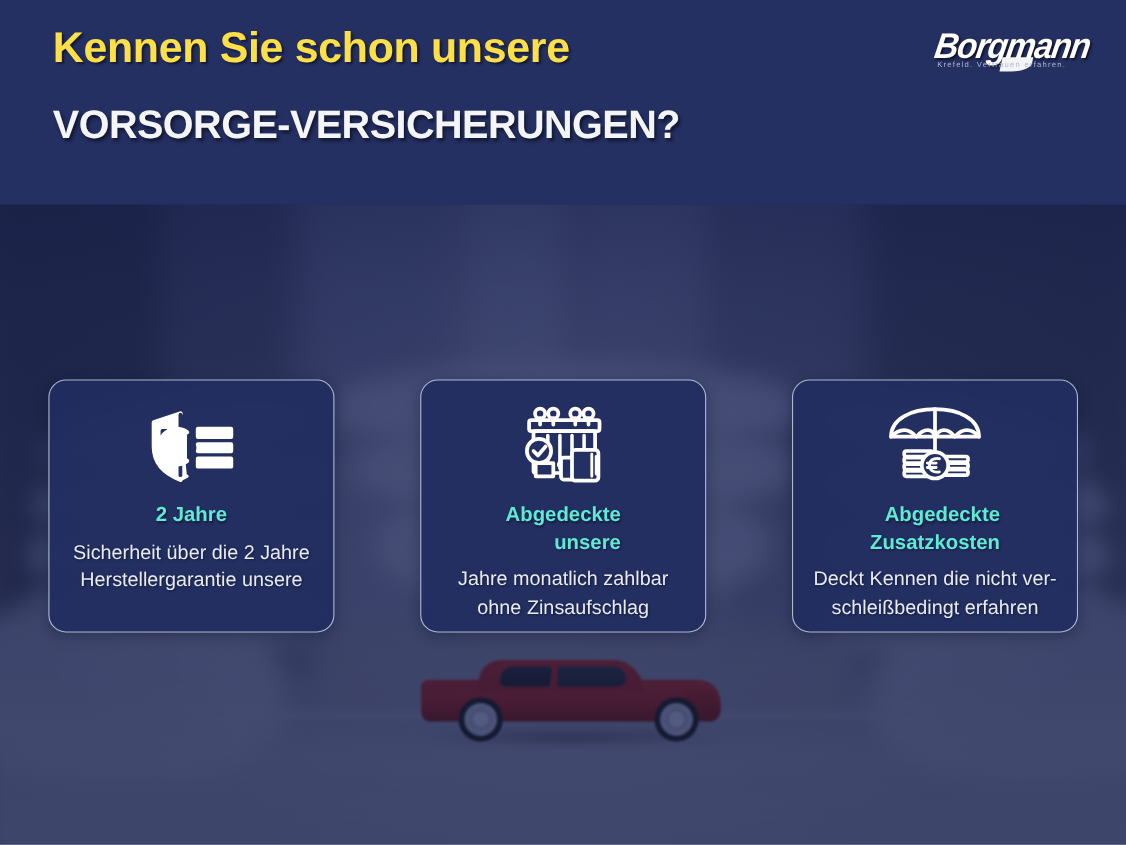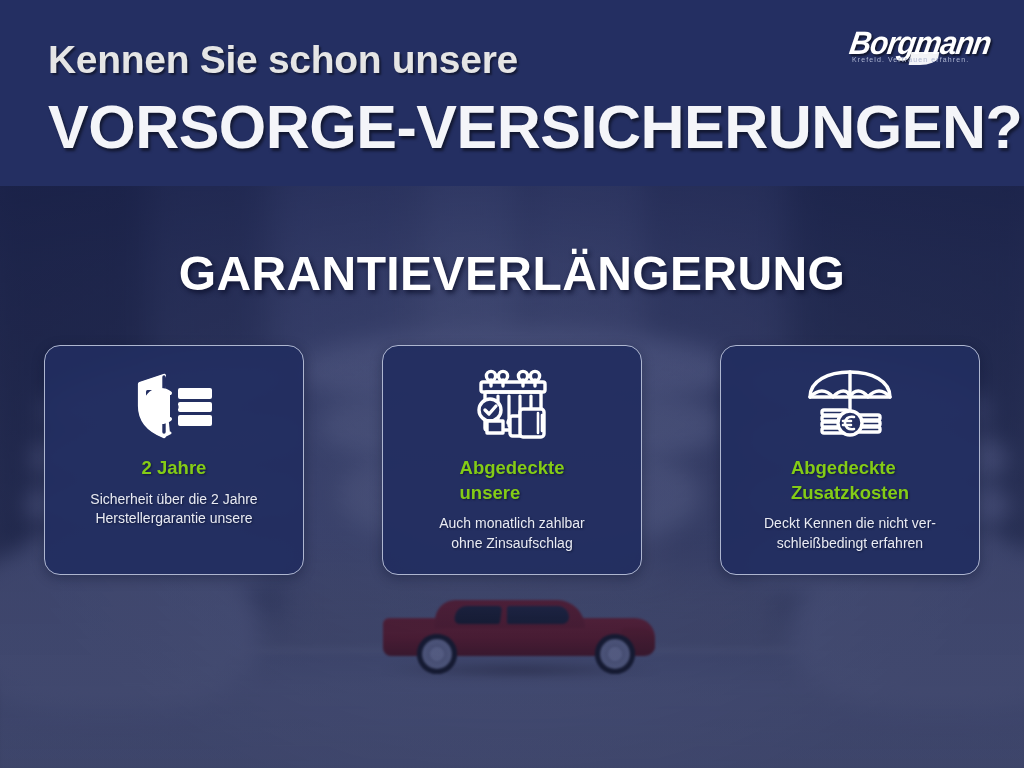--- a/index.html
+++ b/index.html
@@ -126,10 +126,9 @@
   }
   .head-line1 {
     position: absolute; left: 48px; top: 22px;
-    font-size: 39px; font-weight: bold; color: #e5e5e5;
+    font-size: 39px; font-weight: bold; color: #fde047;
     letter-spacing: -0.3px;
     text-shadow: 2px 2px 2px rgba(0,0,0,.45);
-    margin-top: 16px;
   }
   .head-line2 {
     position: absolute; left: 48px; top: 92px;

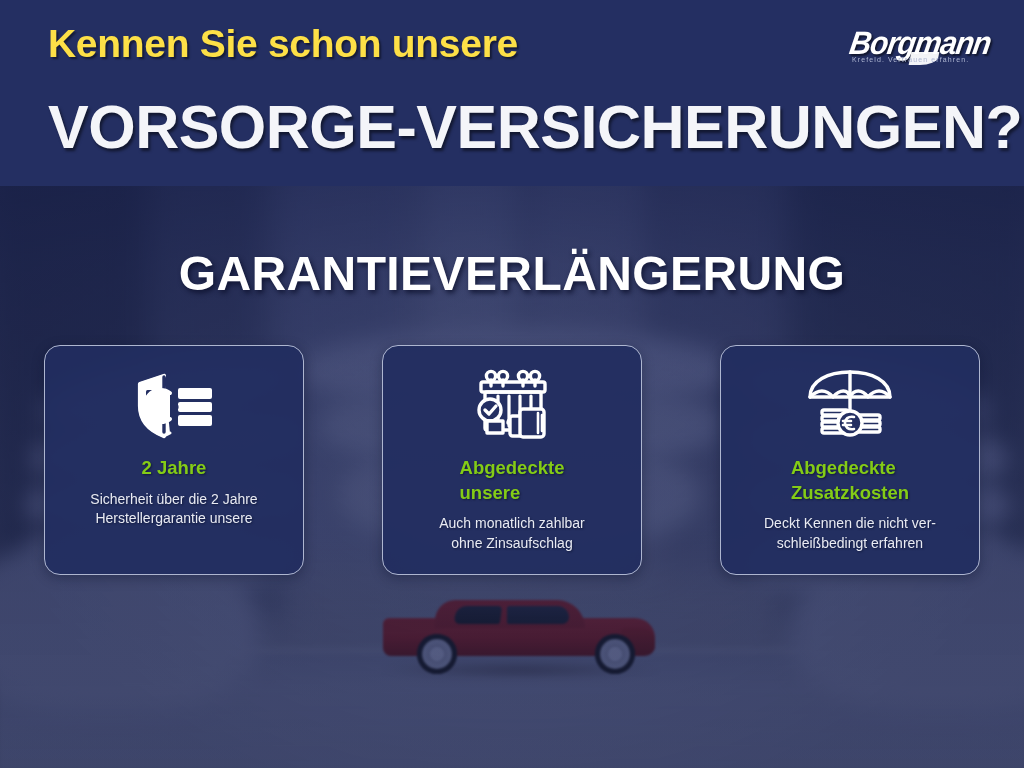--- a/index.html
+++ b/index.html
@@ -132,7 +132,7 @@
   }
   .head-line2 {
     position: absolute; left: 48px; top: 92px;
-    font-size: 61px; font-weight: bold; color: #f4f5f9;
+    font-size: 36px; font-weight: bold; color: #f4f5f9;
     letter-spacing: -0.5px;
     text-shadow: 2px 3px 3px rgba(0,0,0,.5);
   }

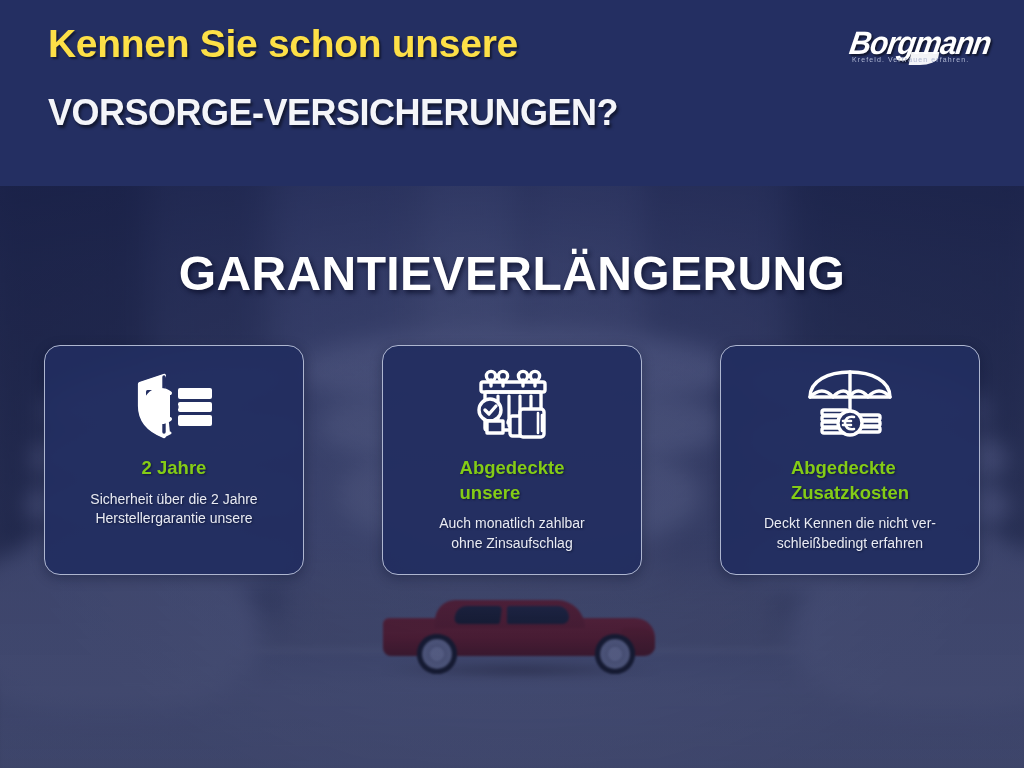--- a/index.html
+++ b/index.html
@@ -263,7 +263,6 @@
     </div>
   </div>
 
-  <div class="main-title">GARANTIEVERLÄNGERUNG</div>
 
   <div class="cards">
 

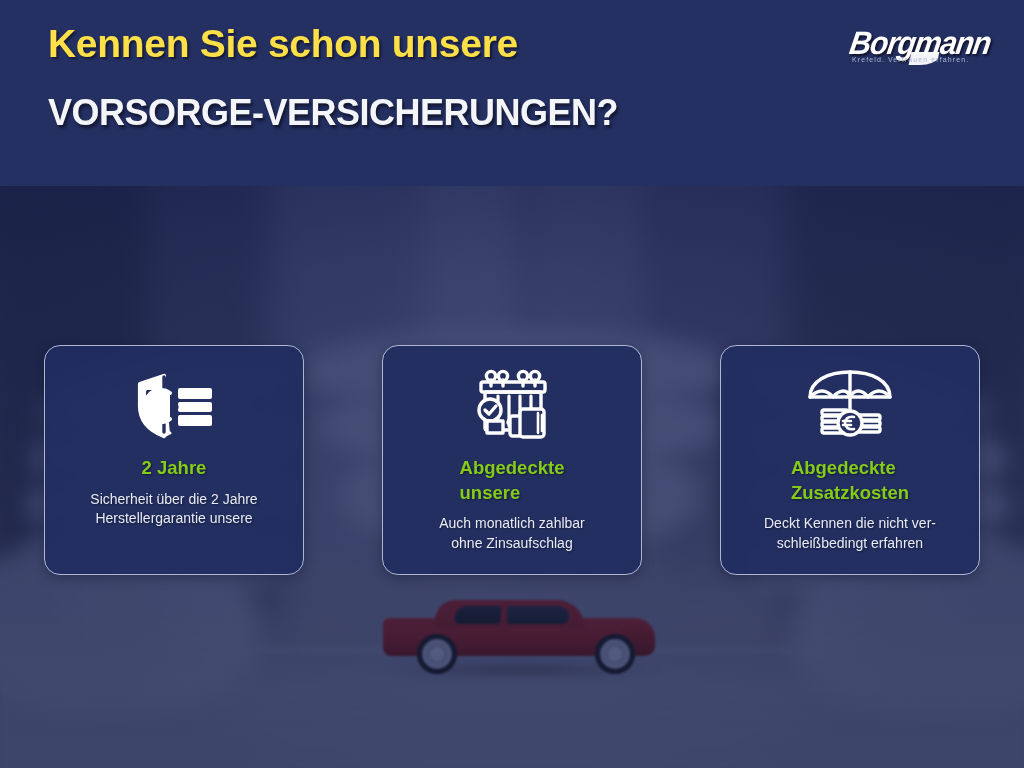--- a/index.html
+++ b/index.html
@@ -191,8 +191,8 @@
   .card-icon svg { display:block; }
   .card-title {
     margin-top: 12px;
-    font-size: 18.5px; font-weight: bold; color: #84cc16;
-    text-align: left; line-height: 1.33;
+    font-size: 18.5px; font-weight: bold; color: #5eead4;
+    text-align: right; line-height: 1.33;
     text-shadow: 1px 1px 2px rgba(8,12,36,.6);
   }
   .card-desc {

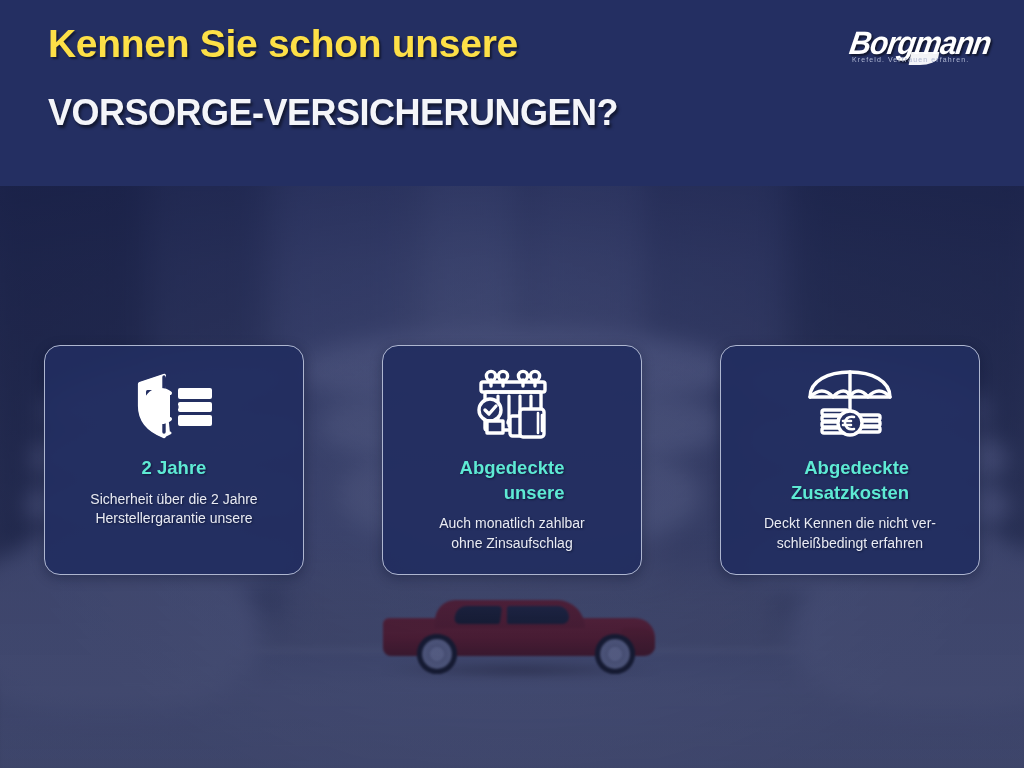--- a/index.html
+++ b/index.html
@@ -197,7 +197,7 @@
   }
   .card-desc {
     margin-top: 9px;
-    font-size: 14px; color: #e9ebf3;
+    font-size: 18px; color: #e9ebf3;
     text-align: center; line-height: 1.42;
     text-shadow: 1px 1px 2px rgba(8,12,36,.55);
     padding: 0 10px;

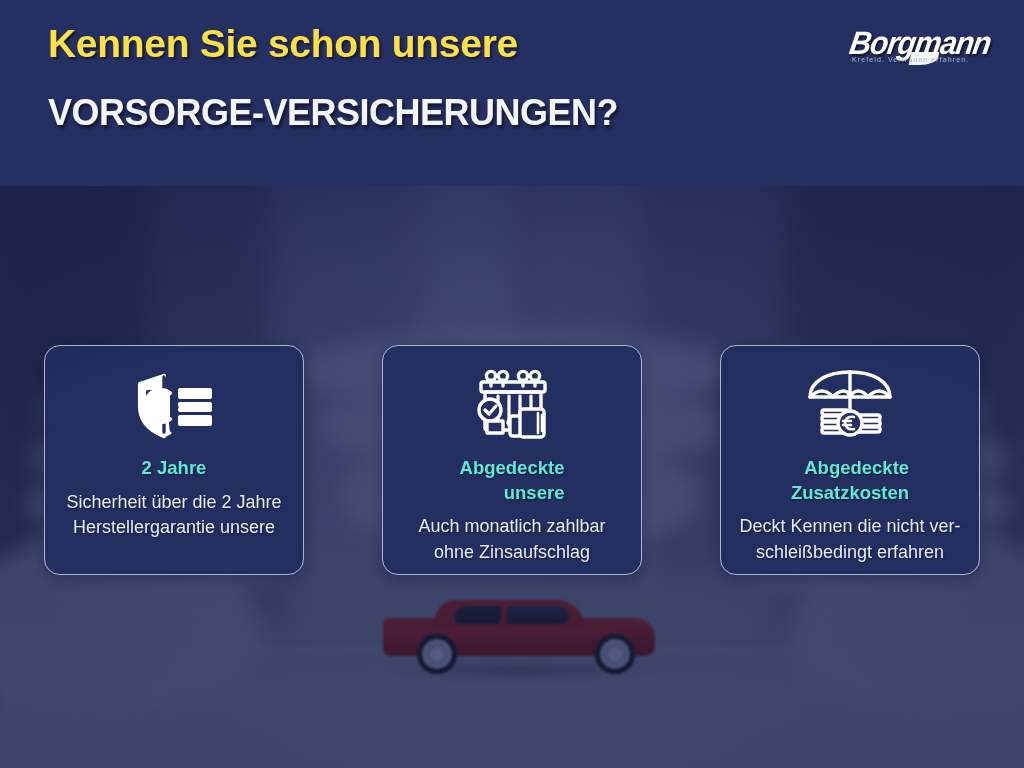--- a/index.html
+++ b/index.html
@@ -320,7 +320,7 @@
         <span>unsere</span>
       </div>
       <div class="card-desc">
-        <span>Auch monatlich zahlbar</span><br>
+        <span>Jahre monatlich zahlbar</span><br>
         <span>ohne Zinsaufschlag</span>
       </div>
     </div>

